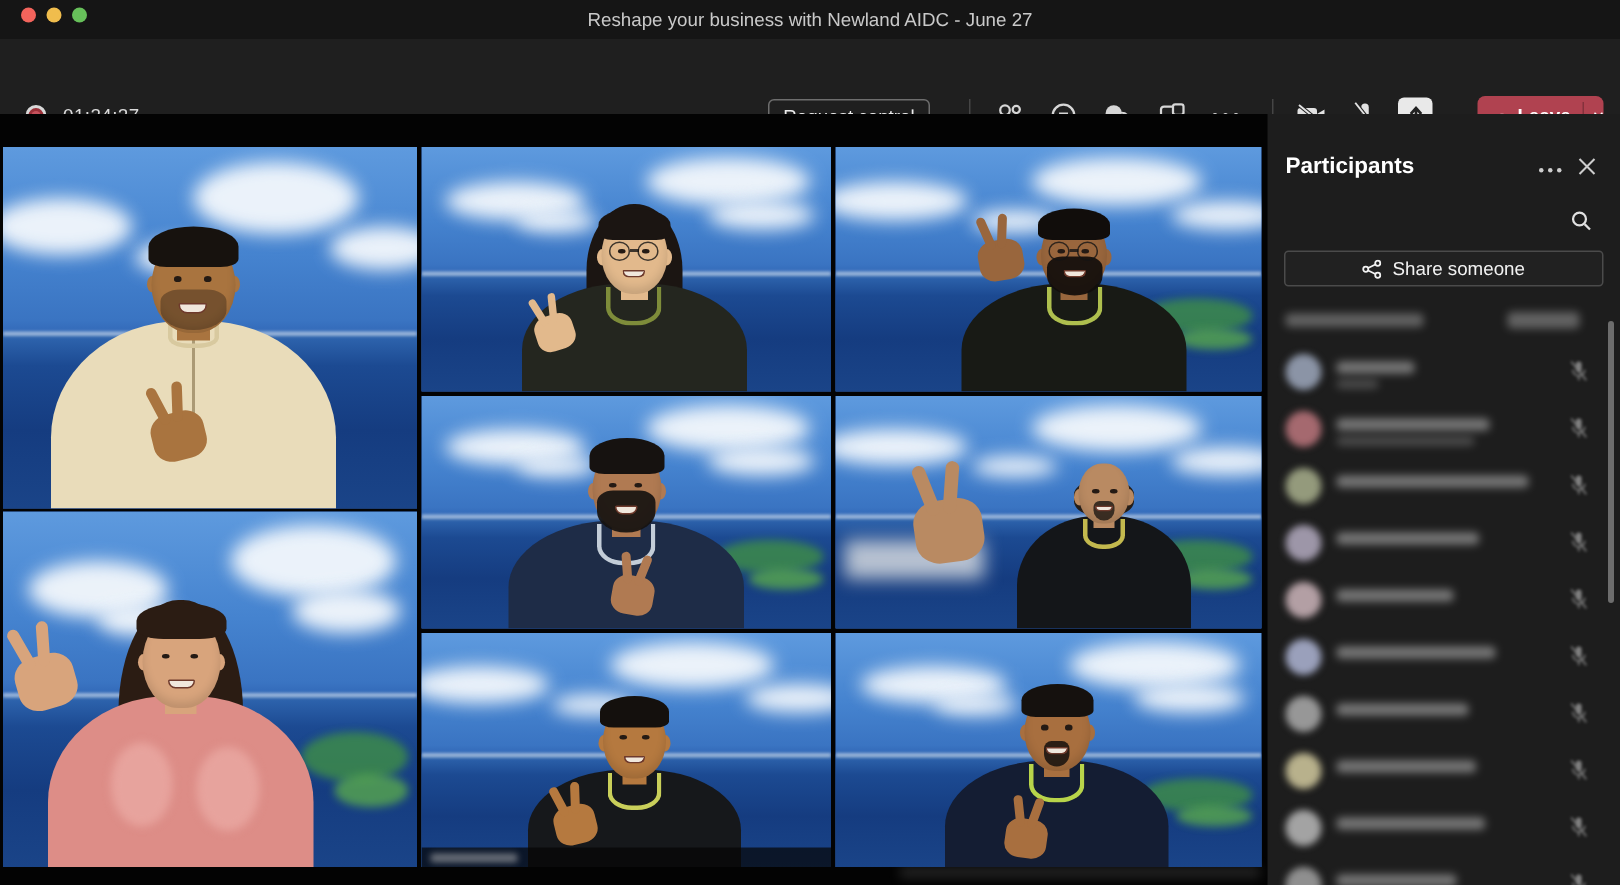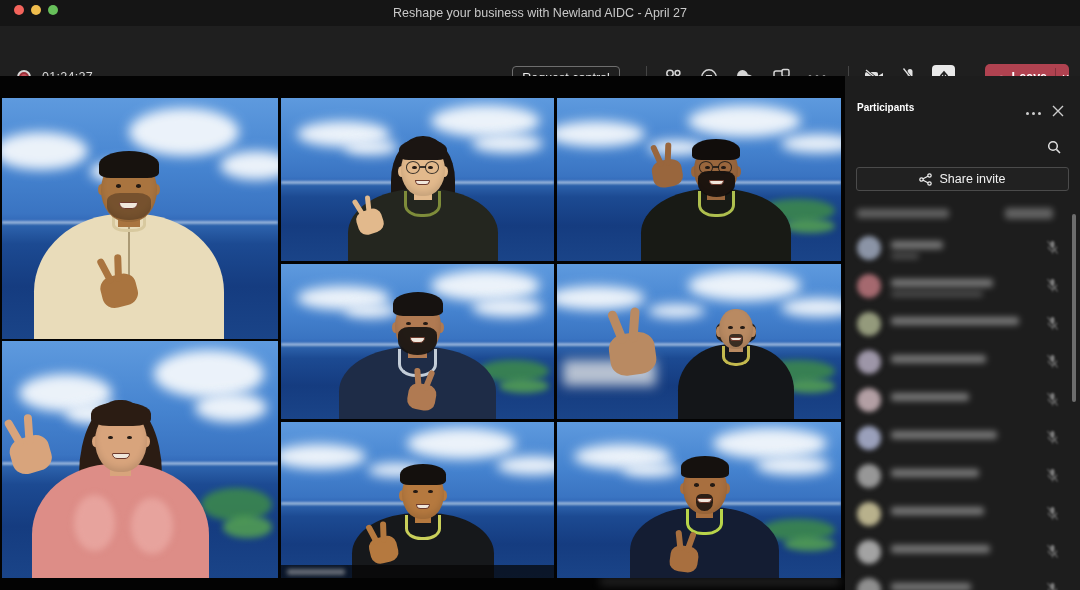--- a/index.html
+++ b/index.html
@@ -81,7 +81,7 @@
     <span class="tl-dot" style="left: 14px; background: rgb(243, 100, 92);"></span>
     <span class="tl-dot" style="left: 31px; background: rgb(240, 189, 77);"></span>
     <span class="tl-dot" style="left: 48px; background: rgb(103, 192, 90);"></span>
-    <div class="window-title">Reshape your business with Newland AIDC - April 27</div>
+    <div class="window-title">Reshape your business with Newland AIDC - June 27</div>
   </div>
 
   <div class="toolbar">

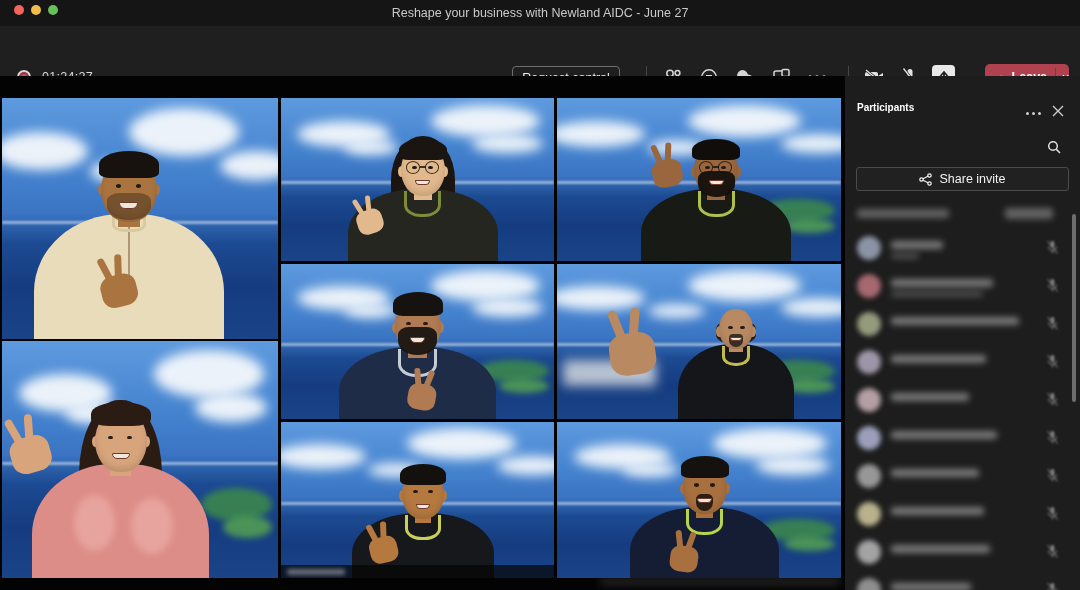--- a/index.html
+++ b/index.html
@@ -47,7 +47,7 @@
 
   
   .panel { position:absolute; left:845px; top:76px; width:235px; height:514px; background:#1d1d1d; }
-  .panel-title { position:absolute; left:12px; top:26px; font-size:10px; font-weight:bold; color:#fff; }
+  .panel-title { position:absolute; left:12px; top:26px; font-size:15px; font-weight:bold; color:#fff; }
   .panel-more { position:absolute; left:178px; top:30px; width:20px; height:14px; display:flex;
     gap:3px; align-items:center; justify-content:center; cursor:pointer; }
   .panel-more i { width:3px; height:3px; border-radius:50%; background:#cdcdcd; }

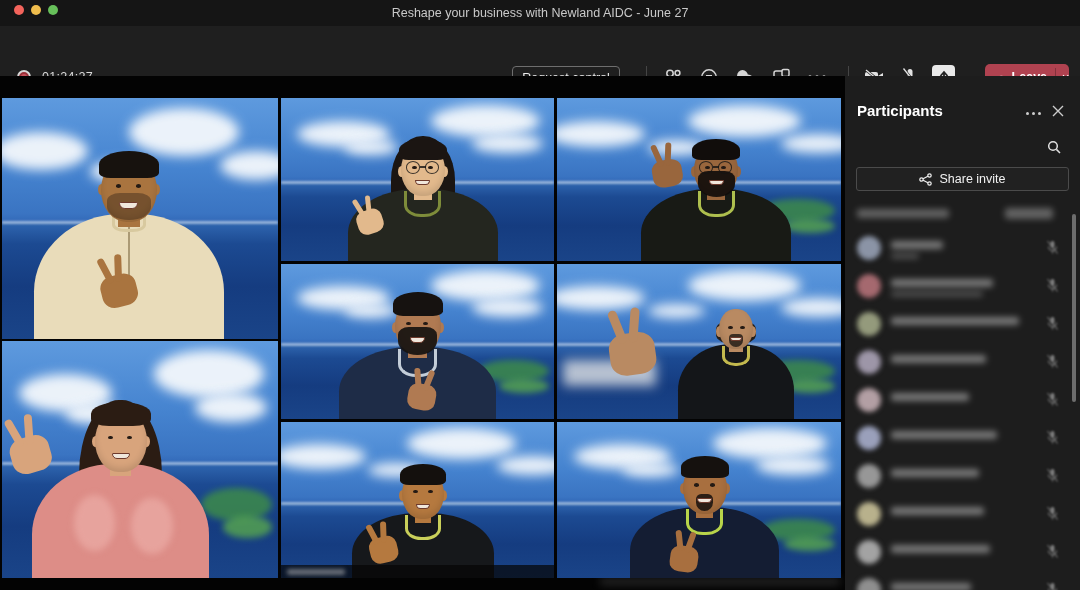--- a/index.html
+++ b/index.html
@@ -426,7 +426,7 @@
           <circle cx="10.5" cy="10.5" r="1.7"></circle>
         <path d="M4.1 5.7 8.9 3.3M4.1 7.3l4.8 2.4"></path>
       </svg>
-      <span>Share invite</span>
+      <span>Share someone</span>
     </button>
 
     <div class="blurbar" id="lh-left" style="left: 12px; top: 133px; height: 9px; width: 92px;"></div>

